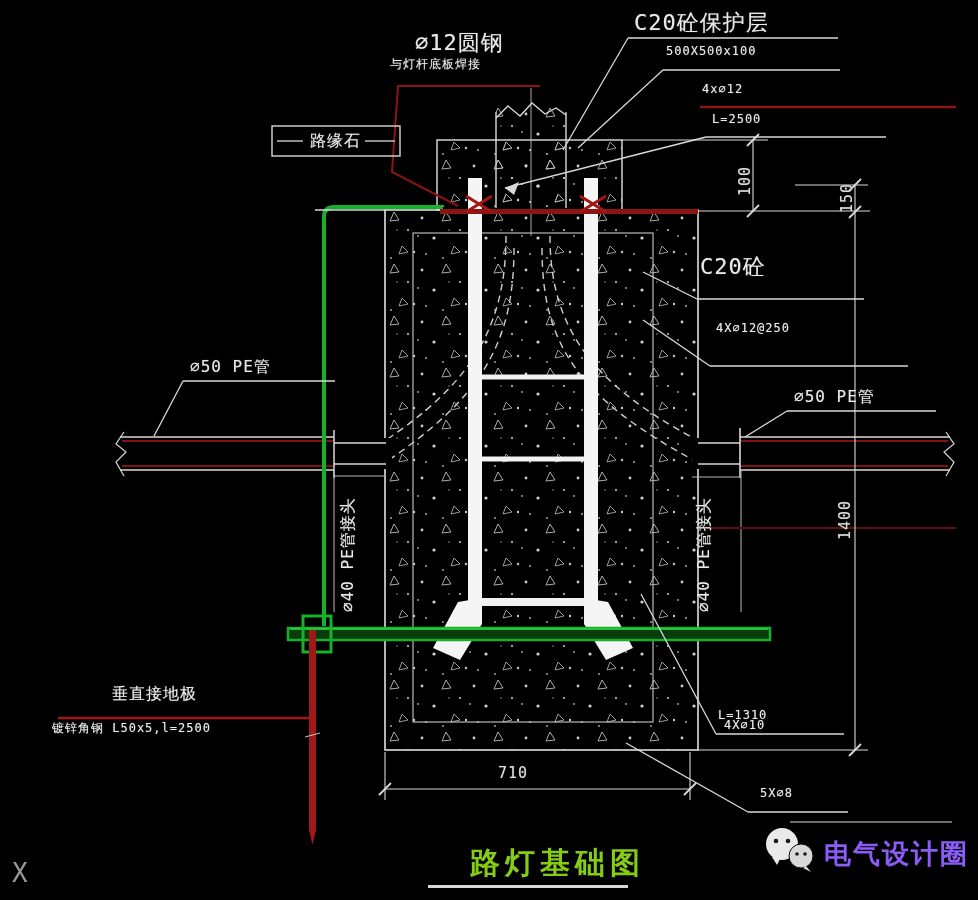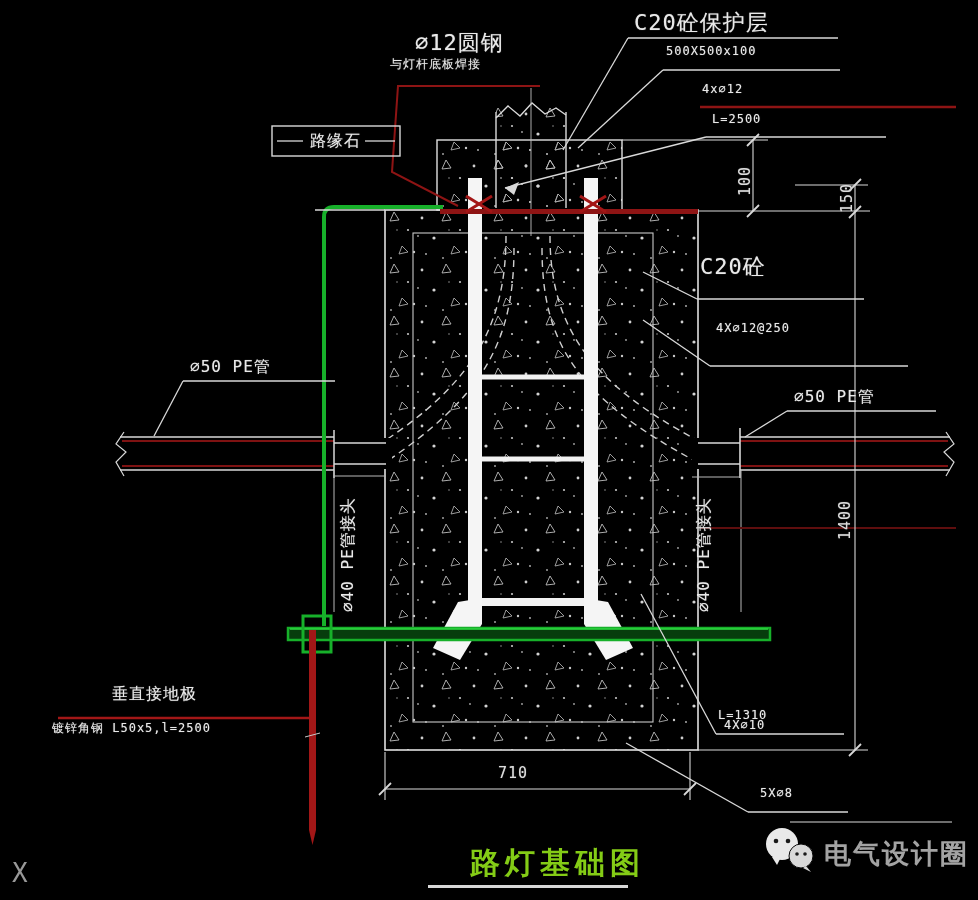--- a/index.html
+++ b/index.html
@@ -16,7 +16,7 @@
   #title-underline{position:absolute;left:428px;top:885px;width:200px;height:3px;background:#d8d8d8;}
   #corner-x{position:absolute;left:12px;top:858px;font-size:26px;color:#989898;}
   #watermark-text{position:absolute;left:824px;top:836px;font-size:27px;font-weight:bold;
-                  color:#a3a3a3;letter-spacing:2px;font-family:"DejaVu Sans", sans-serif;}
+                  color:#8b5cf6;letter-spacing:2px;font-family:"DejaVu Sans", sans-serif;}
   svg{position:absolute;left:0;top:0;}
 </style>
 </head>

